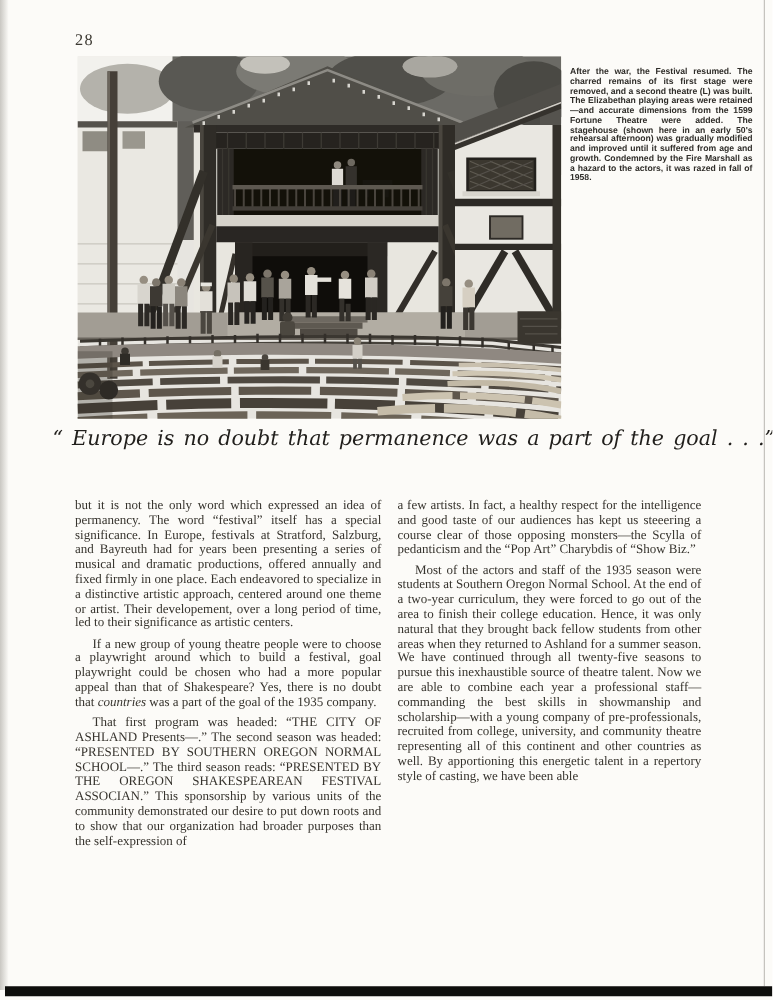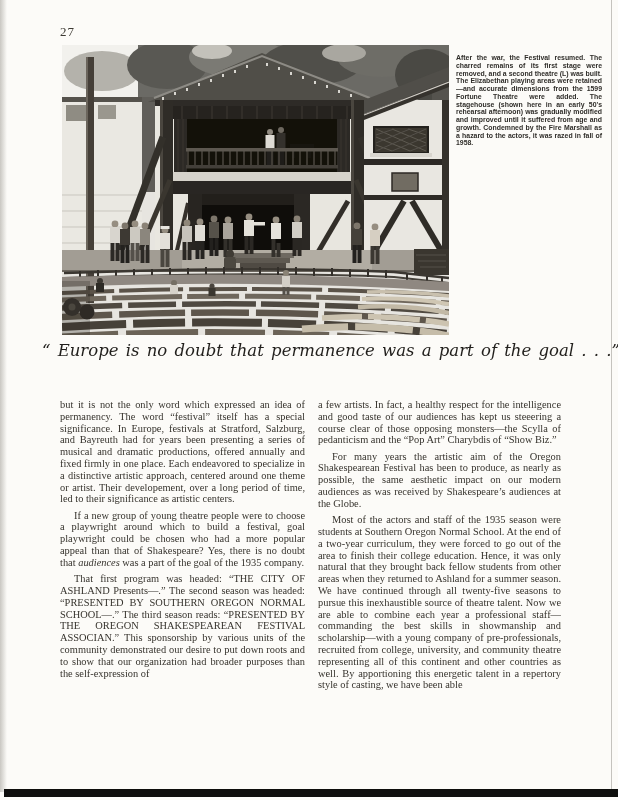--- a/index.html
+++ b/index.html
@@ -29,7 +29,7 @@
 
 <div class="page">
 
-  <div class="page-number">27</div>
+  <div class="page-number">28</div>
 
   <figure class="photo">
     <svg viewBox="0 0 387 290" width="387" height="290" role="img">

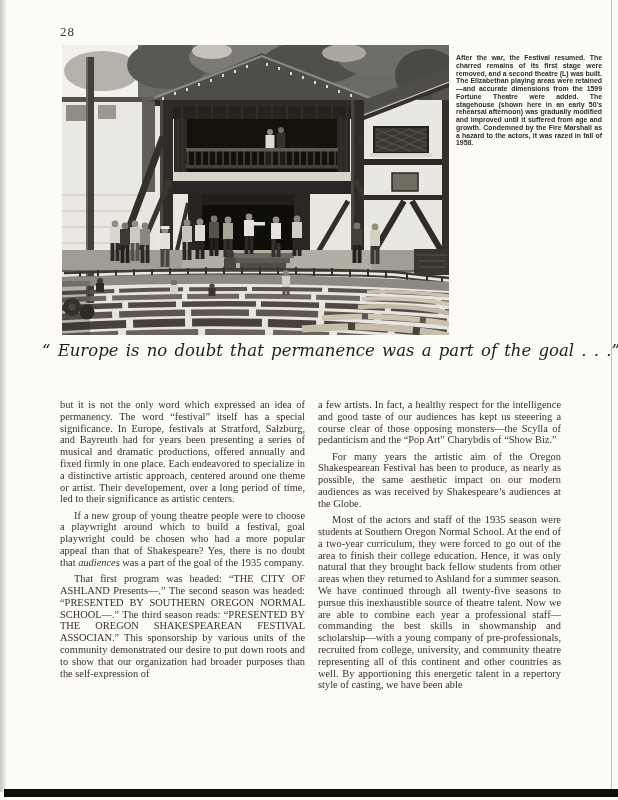--- a/index.html
+++ b/index.html
@@ -326,7 +326,6 @@
 
   <div class="col col-right">
     <p class="cont">a few artists. In fact, a healthy respect for the intelligence and good taste of our audiences has kept us steeering a course clear of those opposing monsters—the Scylla of pedanticism and the “Pop Art” Charybdis of “Show Biz.”</p>
-    <p>For many years the artistic aim of the Oregon Shakespearean Festival has been to produce, as nearly as possible, the same aesthetic impact on our modern audiences as was received by Shakespeare’s audiences at the Globe.</p>
     <p>Most of the actors and staff of the 1935 season were students at Southern Oregon Normal School. At the end of a two-year curriculum, they were forced to go out of the area to finish their college education. Hence, it was only natural that they brought back fellow students from other areas when they returned to Ashland for a summer season. We have continued through all twenty-five seasons to pursue this inexhaustible source of theatre talent. Now we are able to combine each year a professional staff—commanding the best skills in showmanship and scholarship—with a young company of pre-professionals, recruited from college, university, and community theatre representing all of this continent and other countries as well. By apportioning this energetic talent in a repertory style of casting, we have been able</p>
   </div>
 

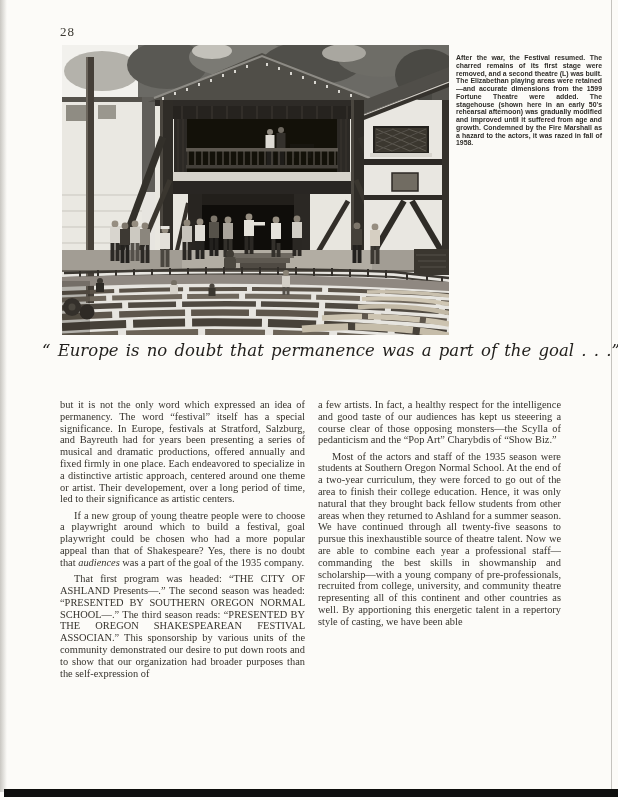--- a/index.html
+++ b/index.html
@@ -320,7 +320,7 @@
 
   <div class="col col-left">
     <p class="cont">but it is not the only word which expressed an idea of permanency. The word “festival” itself has a special significance. In Europe, festivals at Stratford, Salzburg, and Bayreuth had for years been presenting a series of musical and dramatic productions, offered annually and fixed firmly in one place. Each endeavored to specialize in a distinctive artistic approach, centered around one theme or artist. Their developement, over a long period of time, led to their significance as artistic centers.</p>
-    <p><span>If a new group of young theatre people were to choose a playwright around which to build a festival, goal playwright could be chosen who had a more popular appeal than that of Shakespeare? Yes, there is no doubt that </span><em>audiences</em><span> was a part of the goal of the 1935 company.</span></p>
+    <p><span>If a new group of young theatre people were to choose a playwright around which to build a festival, goal playwright could be chosen who had a more popular appeal than that of Shakespeare? Yes, there is no doubt that </span><em>countries</em><span> was a part of the goal of the 1935 company.</span></p>
     <p>That first program was headed: “THE CITY OF ASHLAND Presents—.” The second season was headed: “PRESENTED BY SOUTHERN OREGON NORMAL SCHOOL—.” The third season reads: “PRESENTED BY THE OREGON SHAKESPEAREAN FESTIVAL ASSOCIAN.” This sponsorship by various units of the community demonstrated our desire to put down roots and to show that our organization had broader purposes than the self-expression of</p>
   </div>
 

